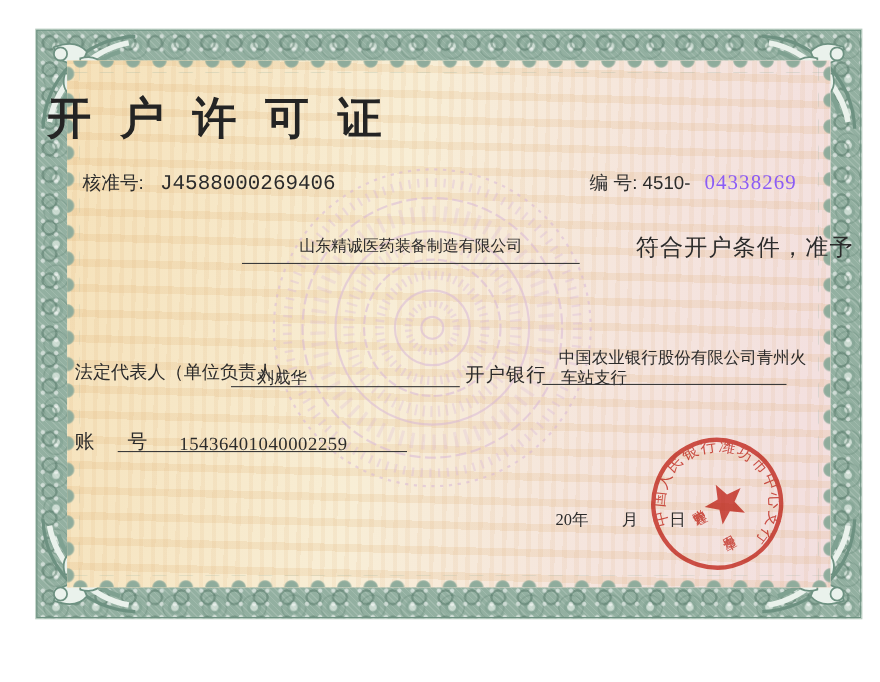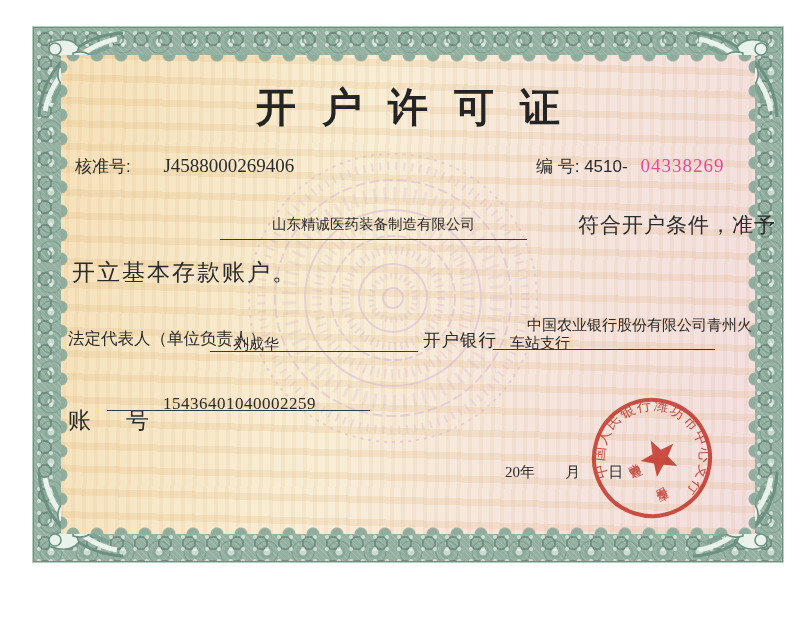--- a/index.html
+++ b/index.html
@@ -48,8 +48,8 @@
 
   
   .txt{position:absolute;color:#2b2b2b;white-space:nowrap;}
-  .title{left:0;right:0;top:53px;text-align:center;font-family:"DejaVu Serif",serif;
-    font-weight:900;font-size:40px;letter-spacing:26px;padding-left:26px;color:#242424;}
+  .title{left:0;right:0;top:53px;font-family:"DejaVu Serif",serif;
+    font-weight:900;font-size:40px;letter-spacing:26px;padding-left:10px;color:#242424;}
   .lbl{font-family:"Liberation Sans",sans-serif;}
   .num{font-family:"Liberation Serif",serif;}
   .u{position:absolute;border-bottom:1.6px solid #3a3a3a;}

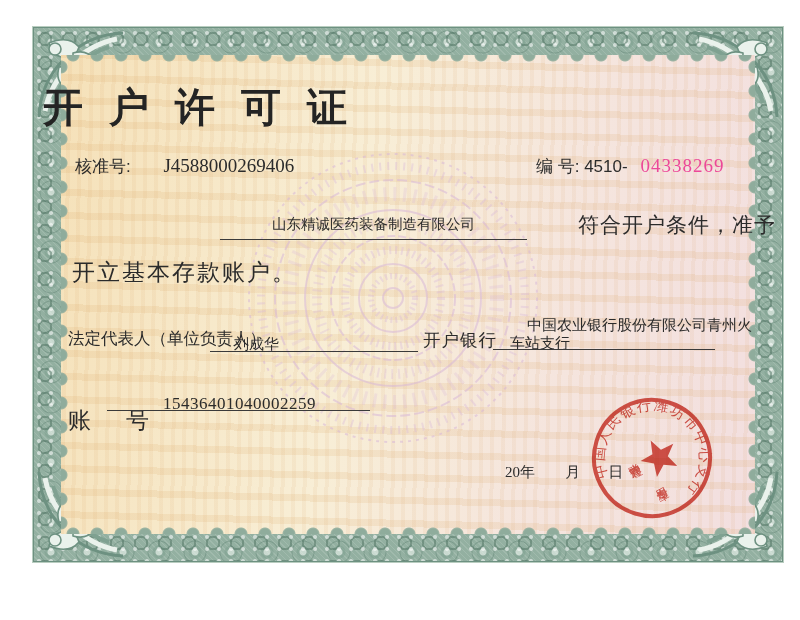--- a/index.html
+++ b/index.html
@@ -143,7 +143,7 @@
 
     <div class="txt lbl" style="left:42px;top:128px;font-size:17px;">
       <span>核准号:</span>
-      <span class="num" style="font-size:19px;margin-left:28px;">J4588000269406</span>
+      <span class="num" style="font-size:19px;margin-left:10px;font-family:Liberation Mono, monospace;">J4588000269406</span>
     </div>
     <div class="txt lbl" style="left:503px;top:128px;font-size:17px;">
       <span>编 号: 4510-</span>

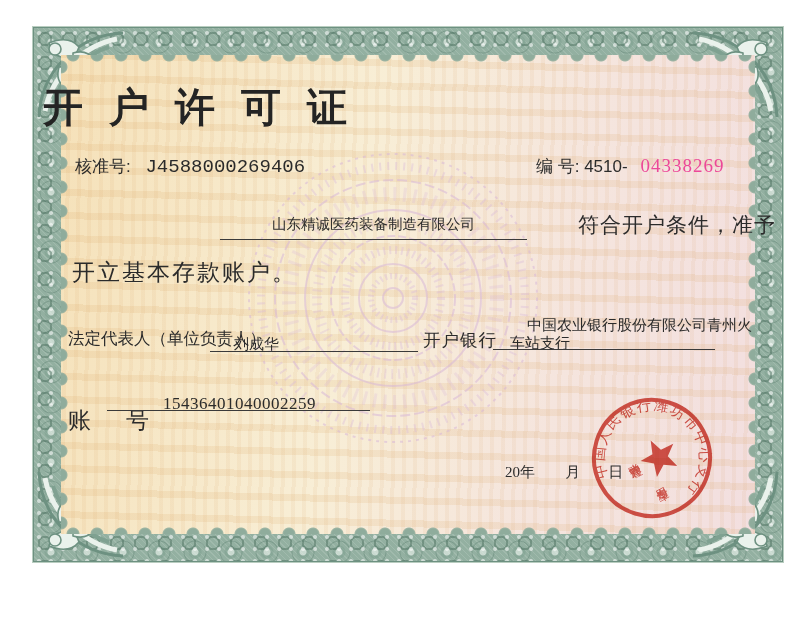--- a/index.html
+++ b/index.html
@@ -53,7 +53,7 @@
   .lbl{font-family:"Liberation Sans",sans-serif;}
   .num{font-family:"Liberation Serif",serif;}
   .u{position:absolute;border-bottom:1.6px solid #3a3a3a;}
-  .red{color:#ec4899;margin-top:12px;}
+  .red{color:#8b5cf6;margin-top:12px;}
   .seal{position:absolute;left:554px;top:366px;width:130px;height:130px;opacity:.88;mix-blend-mode:multiply;}
 </style>
 </head>

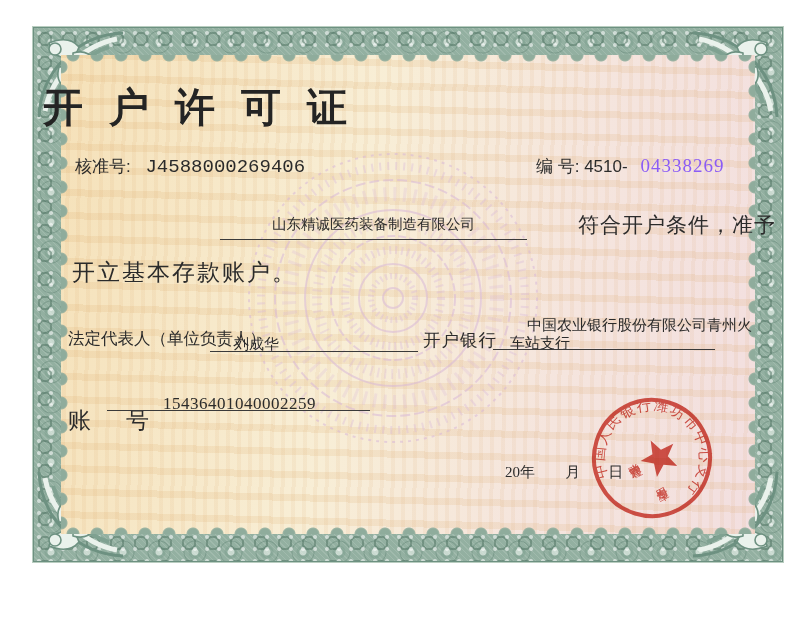--- a/index.html
+++ b/index.html
@@ -154,7 +154,6 @@
       <span class="txt lbl" style="position:static;font-size:14.5px;line-height:58px;">山东精诚医药装备制造有限公司</span>
     </div>
     <div class="txt lbl" style="left:545px;top:184px;font-size:21px;letter-spacing:1px;">符合开户条件，准予</div>
-    <div class="txt lbl" style="left:39px;top:230px;font-size:23px;letter-spacing:2px;">开立基本存款账户。</div>
 
     <div class="txt lbl" style="left:35px;top:301px;font-size:16.5px;">法定代表人（单位负责人）</div>
     <div class="u" style="left:177px;top:300px;width:208px;height:24px;">

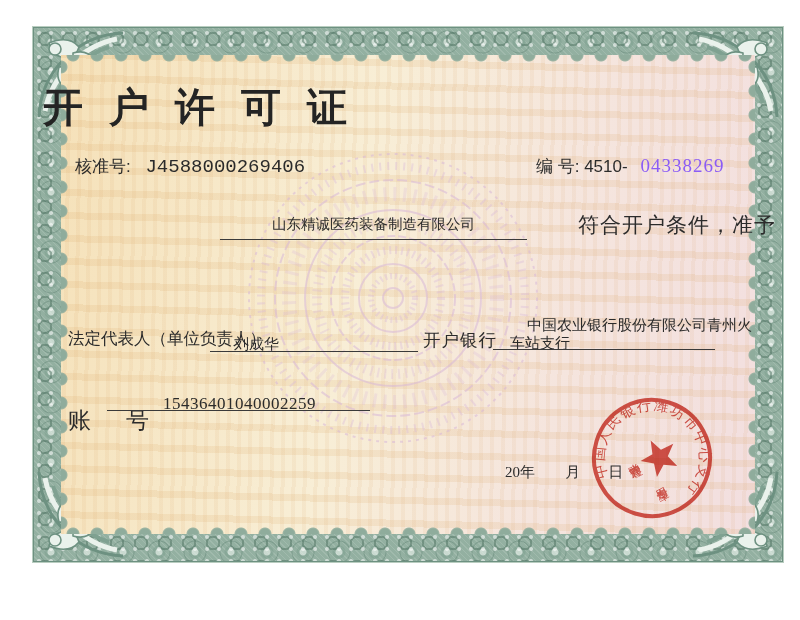--- a/index.html
+++ b/index.html
@@ -161,7 +161,7 @@
     </div>
 
     <div class="txt lbl" style="left:390px;top:301px;font-size:17.5px;letter-spacing:1px;">开户银行</div>
-    <div class="txt lbl" style="left:494px;top:289px;font-size:15px;">中国农业银行股份有限公司青州火</div>
+    <div class="txt lbl" style="left:475px;top:289px;font-size:15px;">中国农业银行股份有限公司青州火</div>
     <div class="txt lbl" style="left:477px;top:307px;font-size:15px;">车站支行</div>
     <div class="u" style="left:460px;top:300px;width:222px;height:22px;"></div>
 

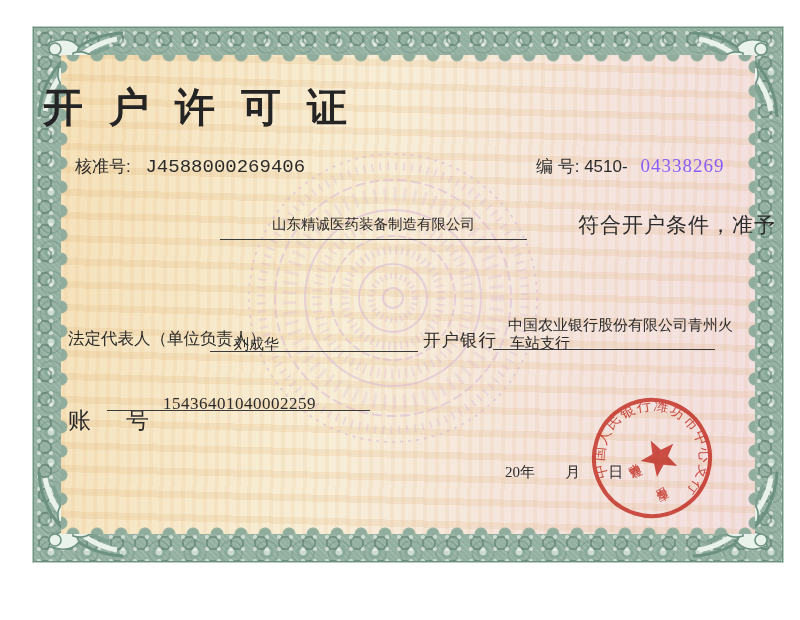--- a/index.html
+++ b/index.html
@@ -165,7 +165,7 @@
     <div class="txt lbl" style="left:477px;top:307px;font-size:15px;">车站支行</div>
     <div class="u" style="left:460px;top:300px;width:222px;height:22px;"></div>
 
-    <div class="txt lbl" style="left:35px;top:362px;font-size:23px;letter-spacing:6px;margin-top:16px;">账　号</div>
+    <div class="txt lbl" style="left:35px;top:362px;font-size:18px;letter-spacing:6px;">账　号</div>
     <div class="u" style="left:74px;top:358px;width:263px;height:25px;">
       <span class="txt num" style="position:static;font-size:17px;line-height:38px;margin-left:56px;letter-spacing:.5px;">15436401040002259</span>
     </div>

